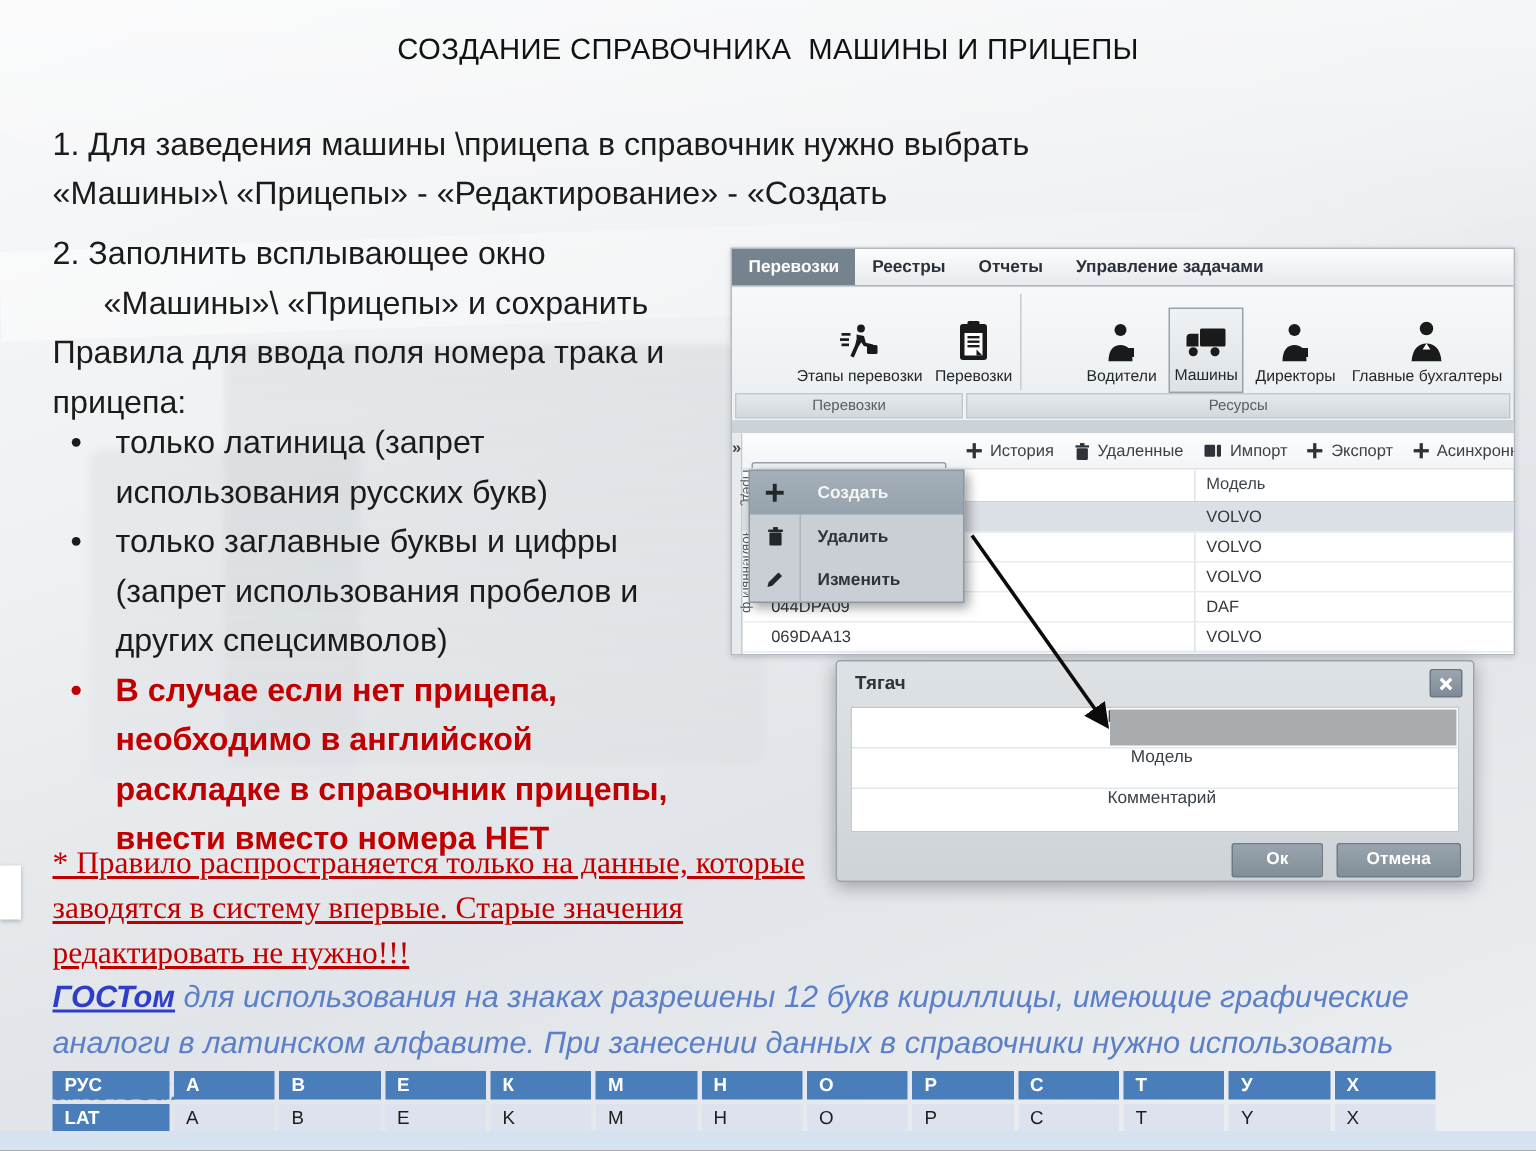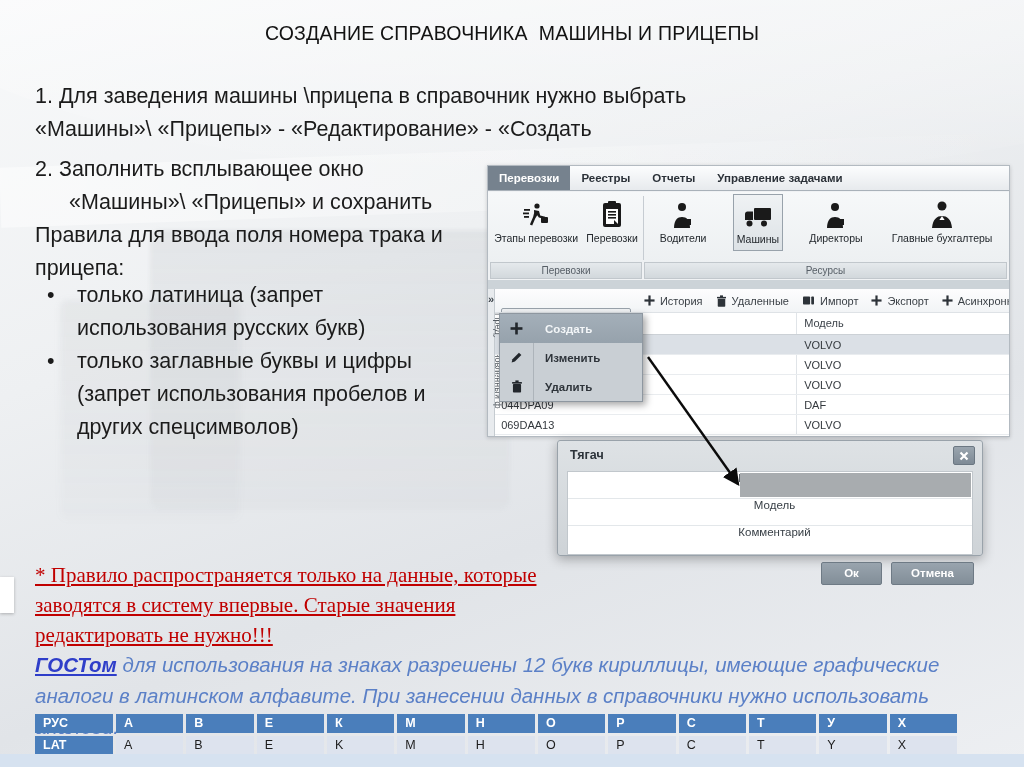--- a/index.html
+++ b/index.html
@@ -65,7 +65,7 @@
 
   .ribbon{position:absolute; top:26px; left:0; width:100%; height:70px;
     background:linear-gradient(#f6f8f9,#edf0f2); display:flex; padding:2px 2px 0 2px;}
-  .rgroup{display:flex; justify-content:space-around; align-items:flex-start;}
+  .rgroup{display:flex; justify-content:space-around; align-items:flex-end;margin-left:37px;}
   .rgroup.g1{width:152px;}
   .rgroup.g2{flex:1;}
   .rsep{width:1px; background:#c6ccd2; margin:2px 1px;}

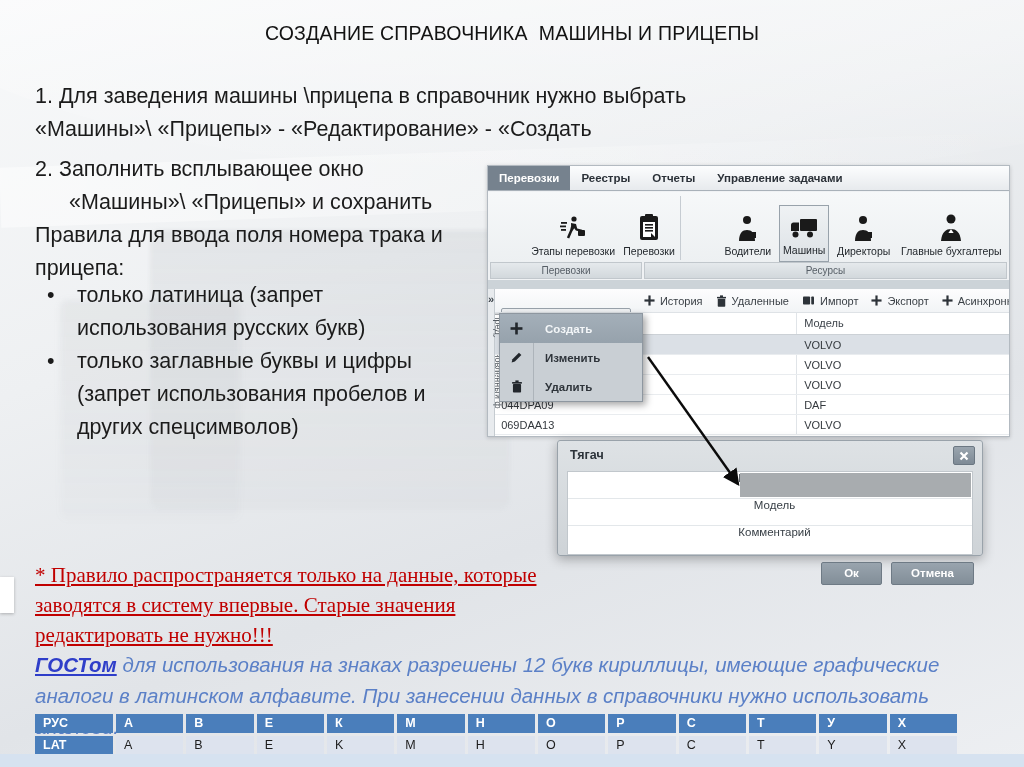--- a/index.html
+++ b/index.html
@@ -385,14 +385,6 @@
       </div>
       <div class="mitem">
         <span class="mic">
-          <svg width="13" height="13" viewBox="0 0 16 16">
-              <path d="M2 14l1-4 8-8 3 3-8 8z"></path>
-            </svg>
-        </span>
-        <span class="mlabel">Изменить</span>
-      </div>
-      <div class="mitem">
-        <span class="mic">
           <svg width="12" height="13" viewBox="0 0 14 16">
               <rect x="2" y="5" width="10" height="10.5" rx="1"></rect>
               <rect x="1" y="2.5" width="12" height="2"></rect>
@@ -400,6 +392,14 @@
             </svg>
         </span>
         <span class="mlabel">Удалить</span>
+      </div>
+      <div class="mitem">
+        <span class="mic">
+          <svg width="13" height="13" viewBox="0 0 16 16">
+              <path d="M2 14l1-4 8-8 3 3-8 8z"></path>
+            </svg>
+        </span>
+        <span class="mlabel">Изменить</span>
       </div>
     </div>
   </div>

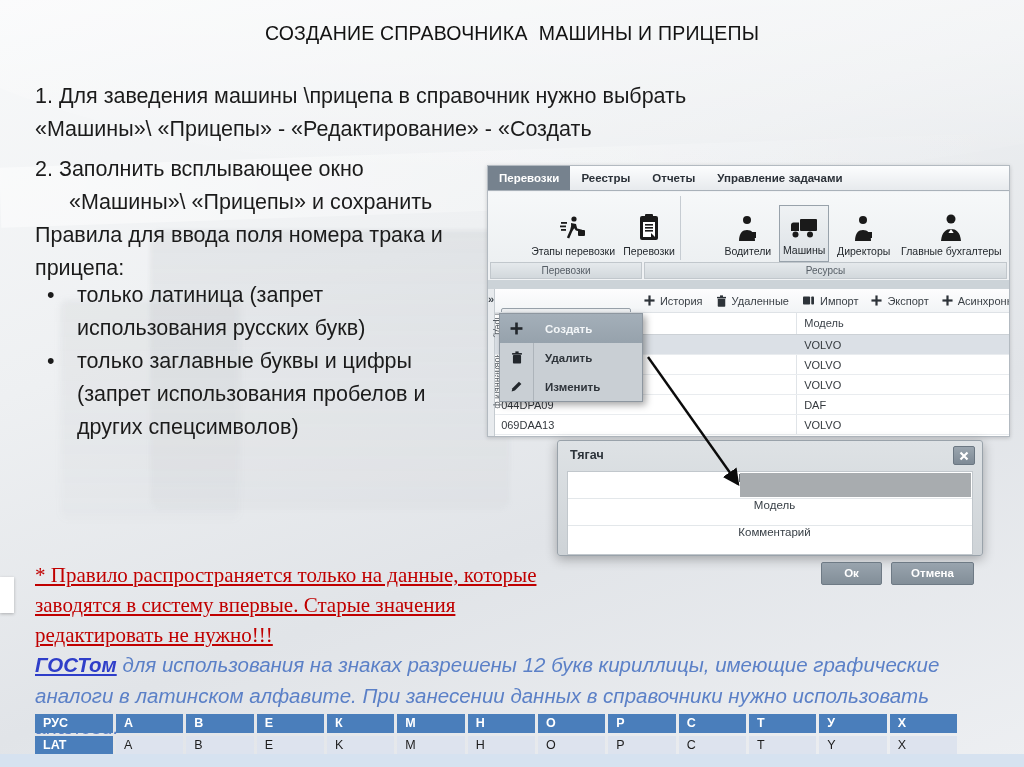--- a/index.html
+++ b/index.html
@@ -105,7 +105,7 @@
   .ghead .c2{position:absolute; left:309px; top:4px;}
   .grow{height:20px; line-height:20px; font-size:11px; color:#33383d;
     border-bottom:1px solid #e9ecef; position:relative; cursor:pointer;}
-  .grow .c1{position:absolute; left:6px;}
+  .grow .c1{position:absolute; left:19px;}
   .grow .c2{position:absolute; left:309px;}
   .grow.selected{background:#dbe0e6;}
 

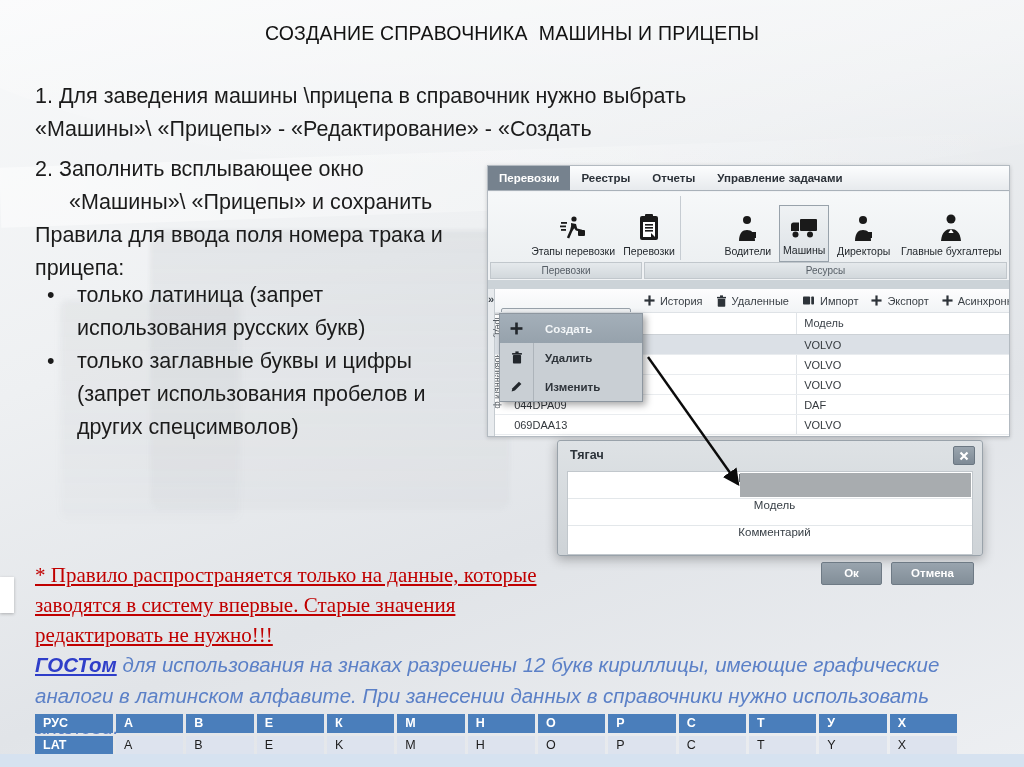--- a/index.html
+++ b/index.html
@@ -163,6 +163,7 @@
   <ul class="bullets">
     <li><span>только латиница (запрет использования русских букв)</span></li>
     <li><span>только заглавные буквы и цифры (запрет использования пробелов и других спецсимволов)</span></li>
+    <li class="red-bullet"><span>В случае если нет прицепа, необходимо в английской раскладке в справочник прицепы, внести вместо номера НЕТ</span></li>
   </ul>
 
   <p class="note-red">* Правило распространяется только на данные, которые заводятся в систему впервые. Старые значения редактировать не нужно!!!</p>

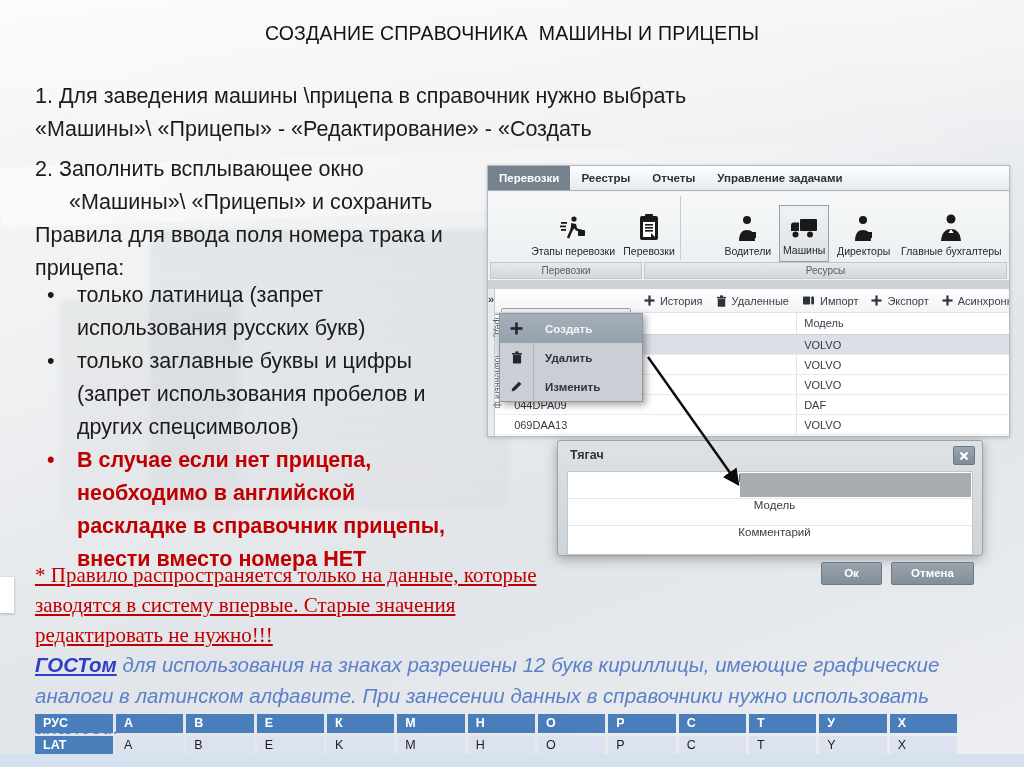--- a/index.html
+++ b/index.html
@@ -119,7 +119,7 @@
   .mitem.hl{background:linear-gradient(#a4afb9,var(--menu-highlight)); color:#f3f6f8;}
 
   
-  .dialog{position:absolute; left:557px; top:440px; width:426px; height:116px;
+  .dialog{position:absolute; left:557px; top:440px; width:426px; height:148px;
     background:linear-gradient(#dee2e5,#ced3d7); border:1px solid #99a2aa; border-radius:3px;
     box-shadow:0 3px 12px rgba(0,0,0,.3); z-index:4;}
   .dtitle{height:28px; line-height:28px; padding-left:12px; font-size:12.5px; font-weight:bold; color:#2d343b;}

